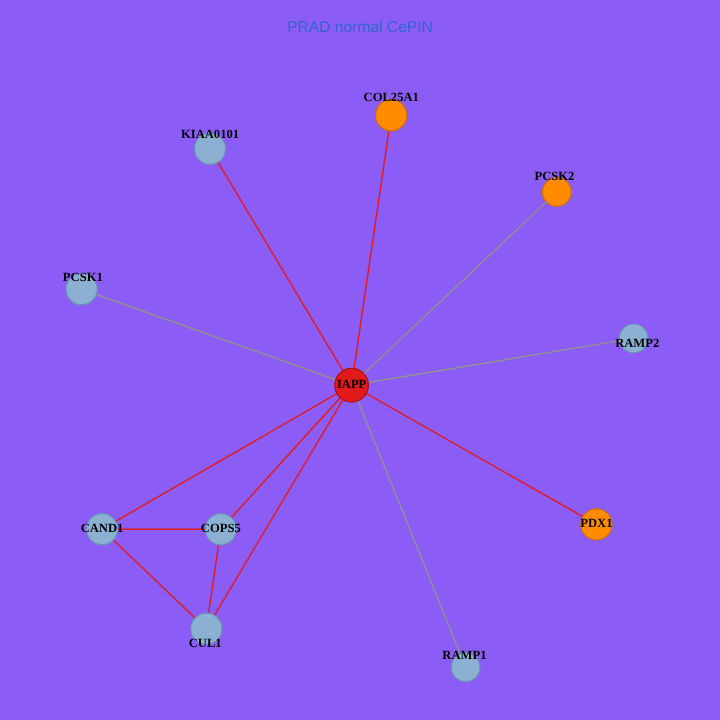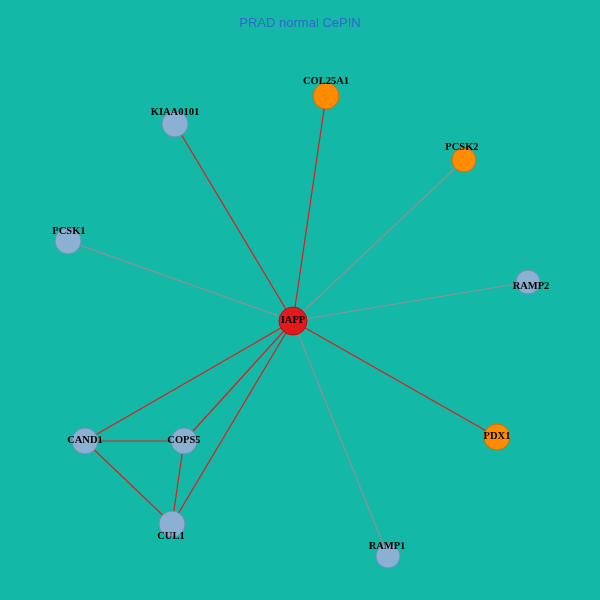--- a/index.html
+++ b/index.html
@@ -12,7 +12,7 @@
     position: relative;
     width: 600px;
     height: 600px;
-    background: #14b8a6;
+    background: #8b5cf6;
     overflow: hidden;
   }
   svg { display: block; }

